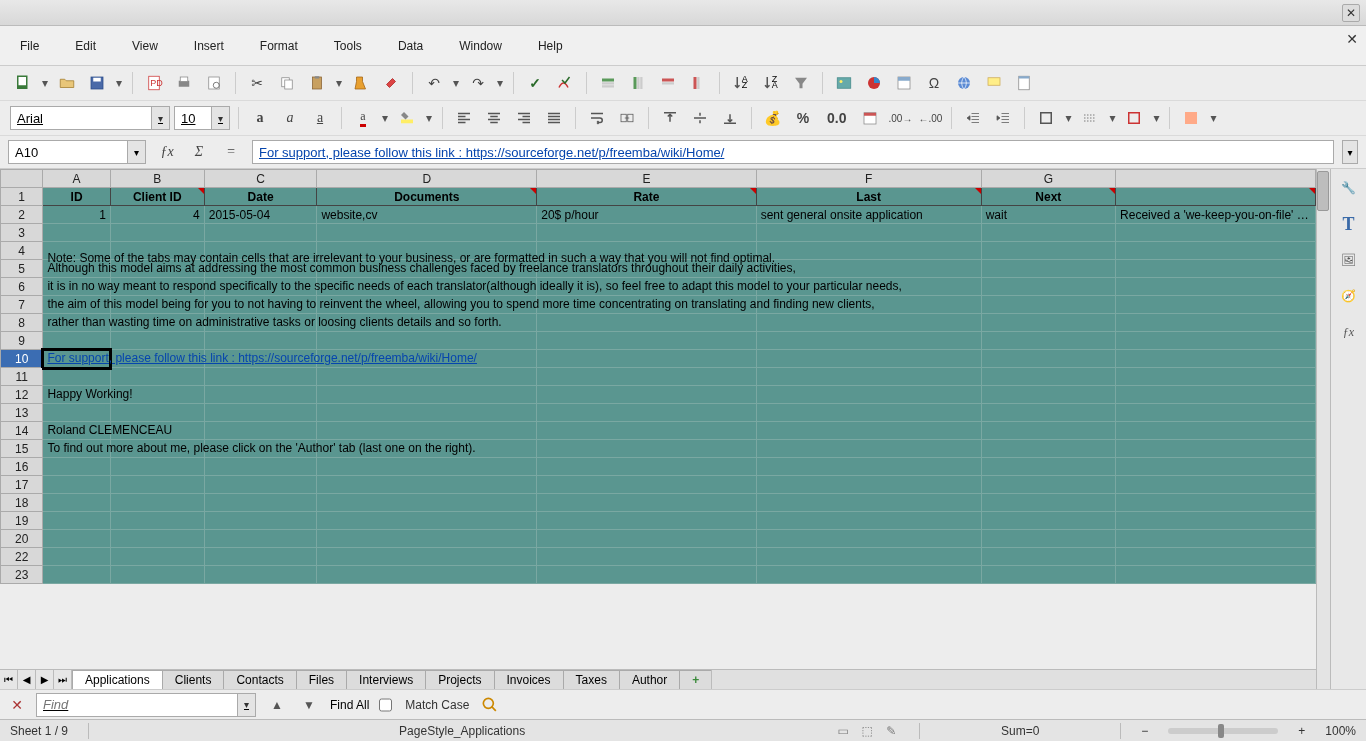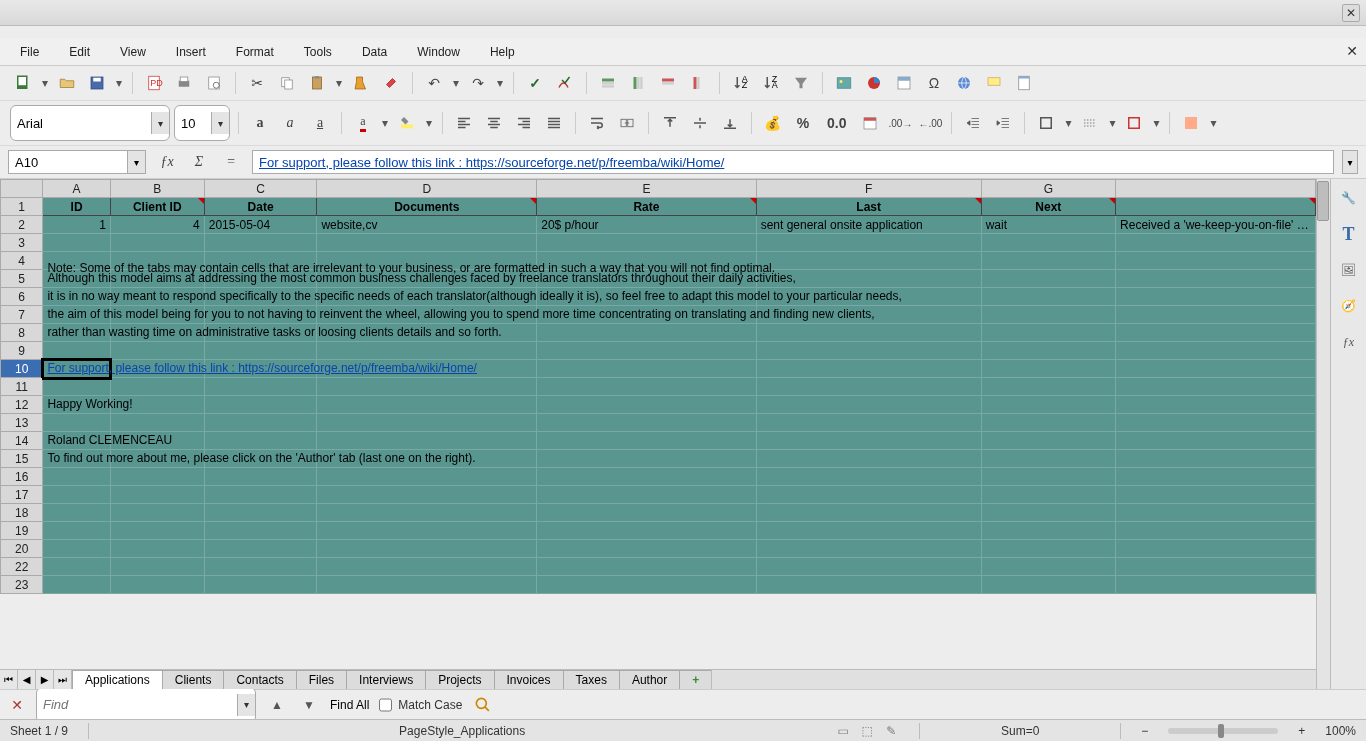--- a/index.html
+++ b/index.html
@@ -12,7 +12,7 @@
 .titlebar .close-x { position: absolute; right: 6px; top: 4px; width: 18px; height: 18px; background: #ddd; border: 1px solid #aaa; border-radius: 2px; display: flex; align-items: center; justify-content: center; font-size: 12px; color: #333; cursor: pointer; }
 
 
-.menubar { height: 28px; display: flex; align-items: center; padding: 0 10px; gap: 10px; border-bottom: 1px solid #ccc; position: relative; background: #f0f0f0; margin-top: 12px; }
+.menubar { height: 40px; display: flex; align-items: center; padding: 0 10px; gap: 16px; border-bottom: 1px solid #ccc; position: relative; background: #f0f0f0; }
 .menubar .menu { padding: 4px 10px; color: #222; cursor: pointer; }
 .menubar .close-doc { position: absolute; right: 8px; top: 5px; font-size: 14px; color: #333; cursor: pointer; }
 

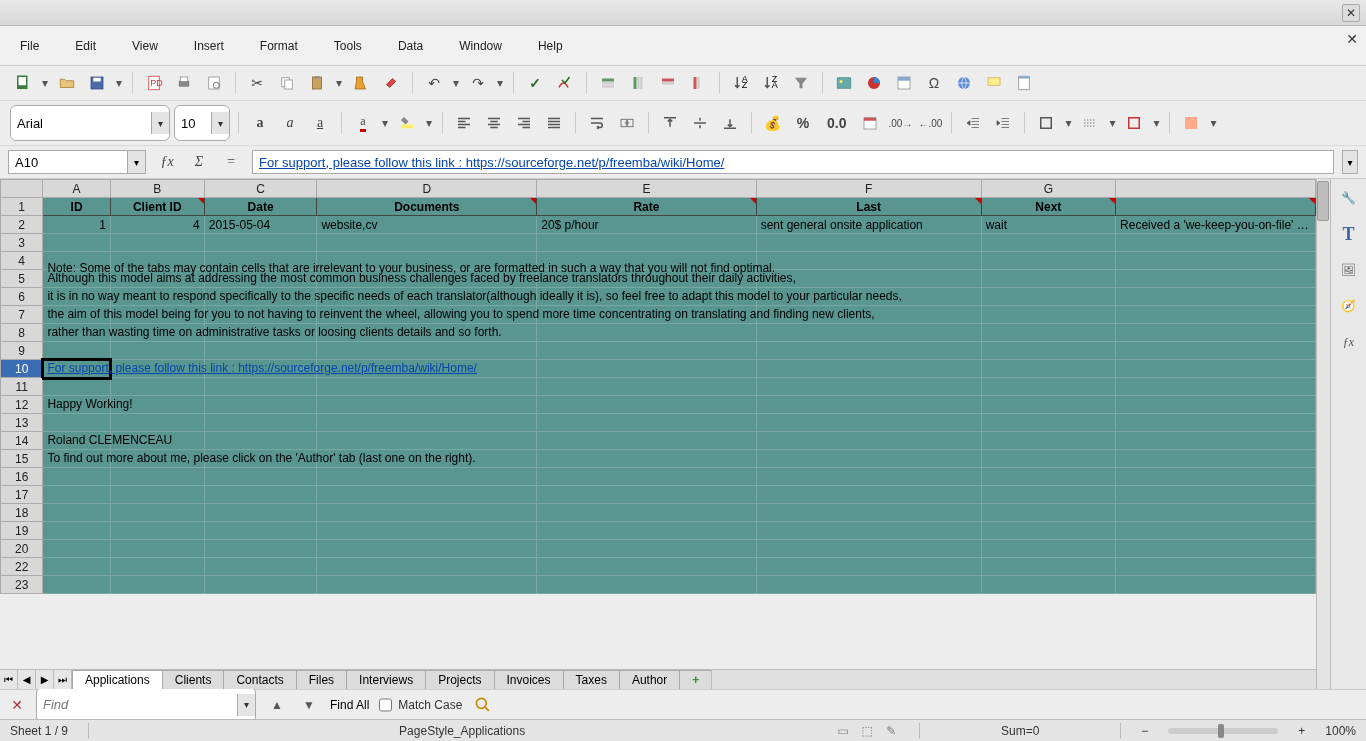--- a/index.html
+++ b/index.html
@@ -23,7 +23,7 @@
 .tsep { width: 1px; height: 22px; background: #ccc; margin: 0 4px; }
 .tbtn.wide { width: auto; padding: 0 6px; }
 .drop { width: 10px; display: flex; align-items: center; justify-content: center; color: #555; cursor: pointer; }
-.combo { display: flex; align-items: center; border: 1px solid #aaa; background: #fff; height: 36px; border-radius: 6px; }
+.combo { display: flex; align-items: center; border: 1px solid #aaa; background: #fff; height: 24px; border-radius: 0; text-decoration: underline; }
 .combo input { border: none; outline: none; padding: 0 6px; font-size: 13px; height: 22px; }
 .combo .cdrop { width: 18px; height: 22px; background: #e4e4e4; border-left: 1px solid #aaa; display: flex; align-items: center; justify-content: center; font-size: 10px; color: #333; cursor: pointer; }
 

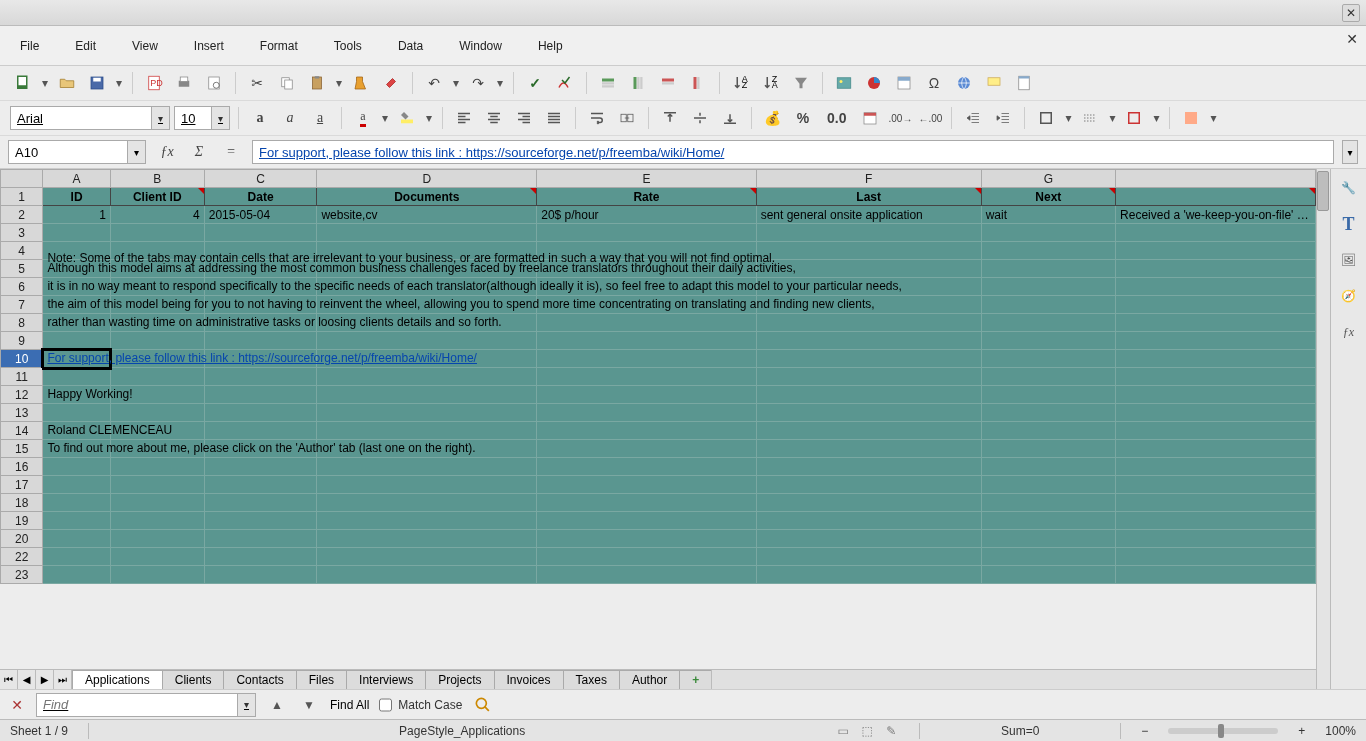--- a/index.html
+++ b/index.html
@@ -71,7 +71,7 @@
 .findbar .close { width: 18px; height: 18px; display: flex; align-items: center; justify-content: center; color: #a33; font-size: 14px; cursor: pointer; }
 .findbar .combo input { width: 200px; color: #888; font-style: italic; }
 .findbar .navb { width: 22px; height: 22px; display: flex; align-items: center; justify-content: center; border: 1px solid transparent; cursor: pointer; color: #555; }
-.findbar label { display: flex; gap: 6px; color: #333; }
+.findbar label { display: flex; gap: 13px; color: #333; }
 
 
 .statusbar { height: 22px; display: flex; align-items: center; background: #e4e4e4; border-top: 1px solid #bbb; font-size: 12px; color: #333; padding: 0 10px; gap: 20px; }

